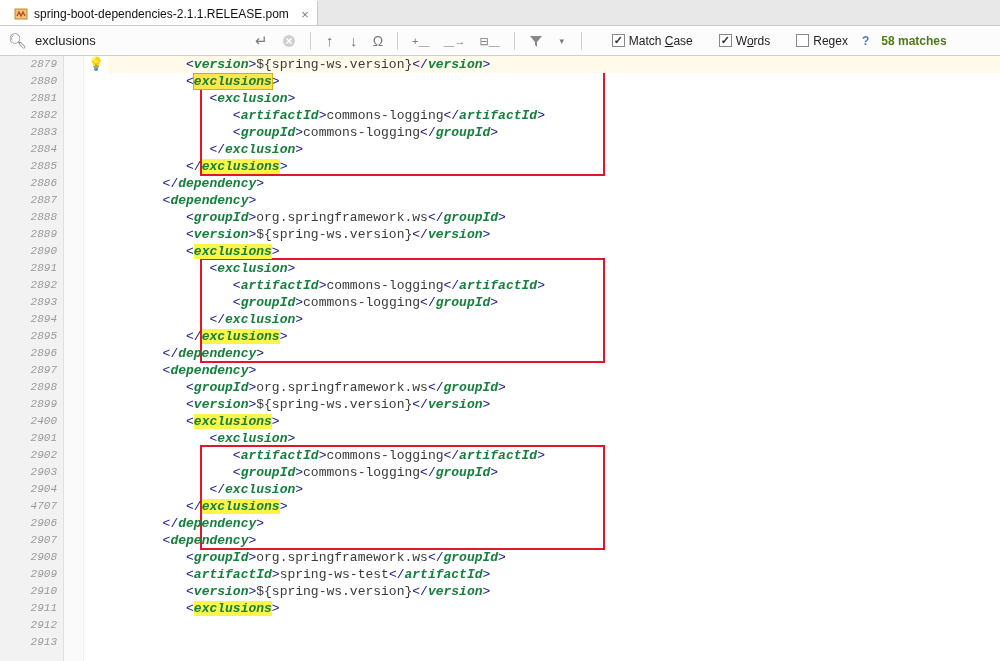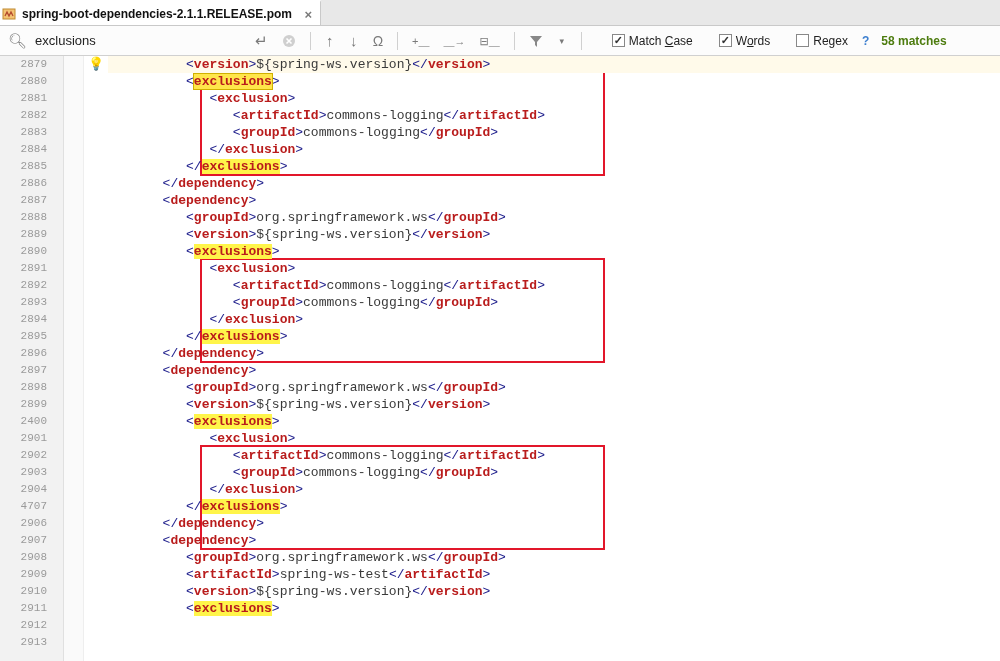--- a/index.html
+++ b/index.html
@@ -24,13 +24,12 @@
     display: flex;
     align-items: center;
     gap: 6px;
-    padding: 0 28px 0 2px;
+    padding: 0 28px 0 14px;
     background: #fff;
     border-right: 1px solid #c9c9c9;
     border-top: 2px solid #fff;
     position: relative;
     font-size: 12px;
-    font-weight: bold;
   }
   .tab-icon { width: 14px; height: 14px; display:inline-block; }
   .close-x {

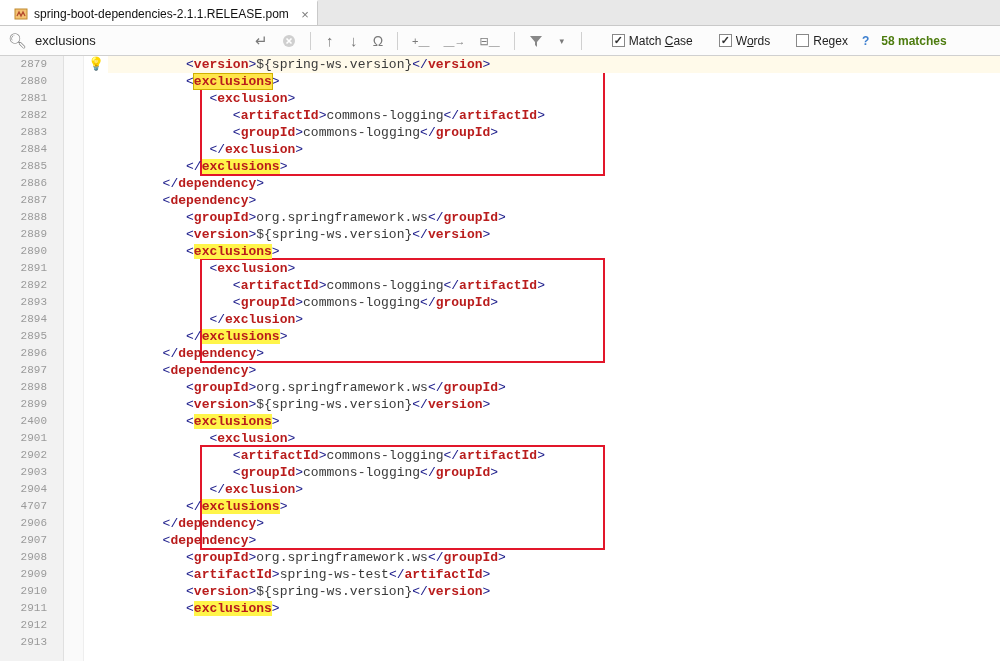--- a/index.html
+++ b/index.html
@@ -133,7 +133,8 @@
     text-align: right;
     color: #9a9a9a;
     font-size: 11px;
-    padding-right: 16px;
+    padding-right: 6px;
+    font-style: italic;
   }
   .gutter .ln { height: 17px; }
   .fold-col {

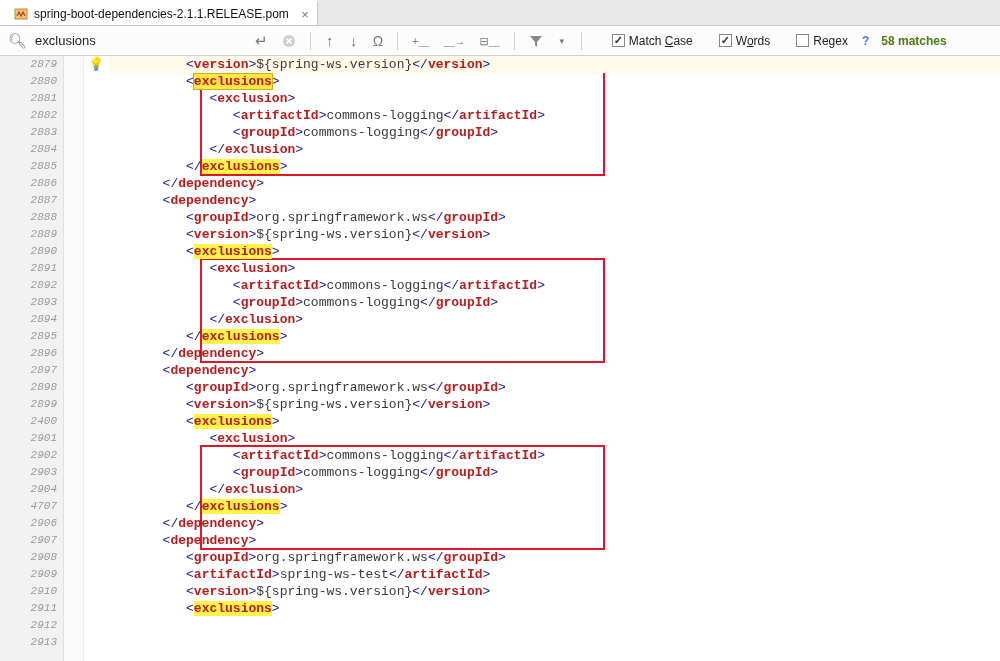--- a/index.html
+++ b/index.html
@@ -169,7 +169,7 @@
   }
   .first-hl { background: #fffaea; width: 100%; }
   .tag-punc { color: #1a1a8a; }
-  .tag-name { color: #b91c1c; font-weight: bold; }
+  .tag-name { color: #15803d; font-weight: bold; font-style: italic; }
   .text-val { color: #3a3a3a; }
   .hl {
     background: #fff54a;

